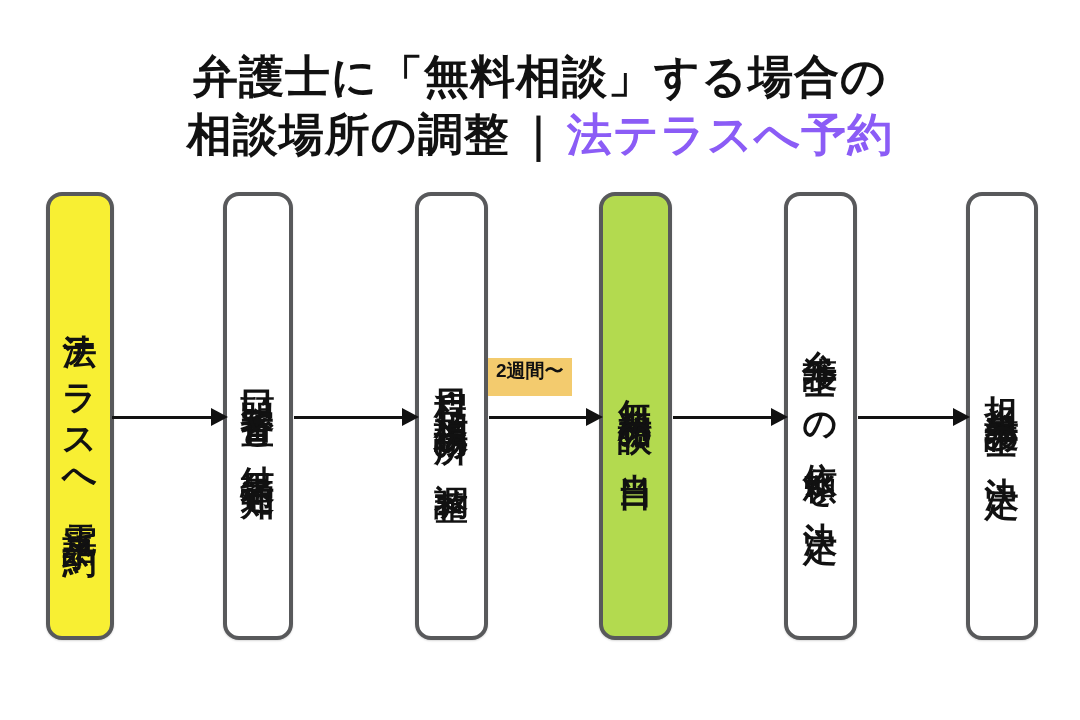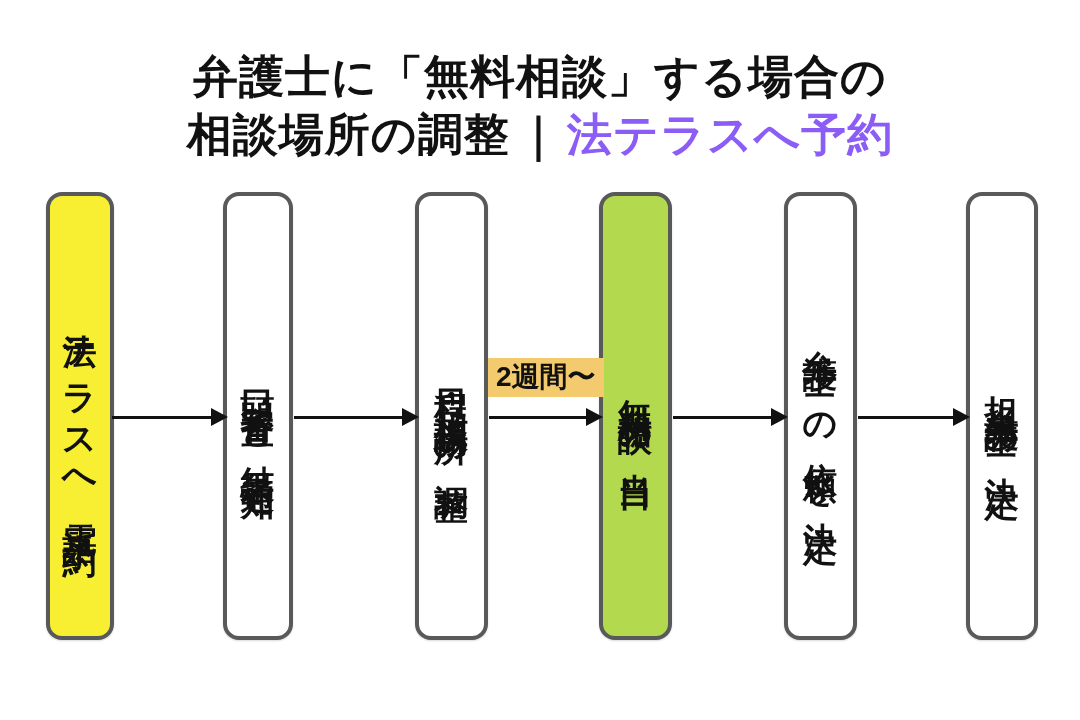--- a/index.html
+++ b/index.html
@@ -83,8 +83,8 @@
     position: absolute;
     left: 488px;
     top: 358px;
-    padding: 2px 8px 3px 8px;
-    font-size: 28px;
+    padding: 2px 8px 13px 8px;
+    font-size: 19px;
     font-weight: 800;
     color: #111111;
     background: #f3cb6e;

